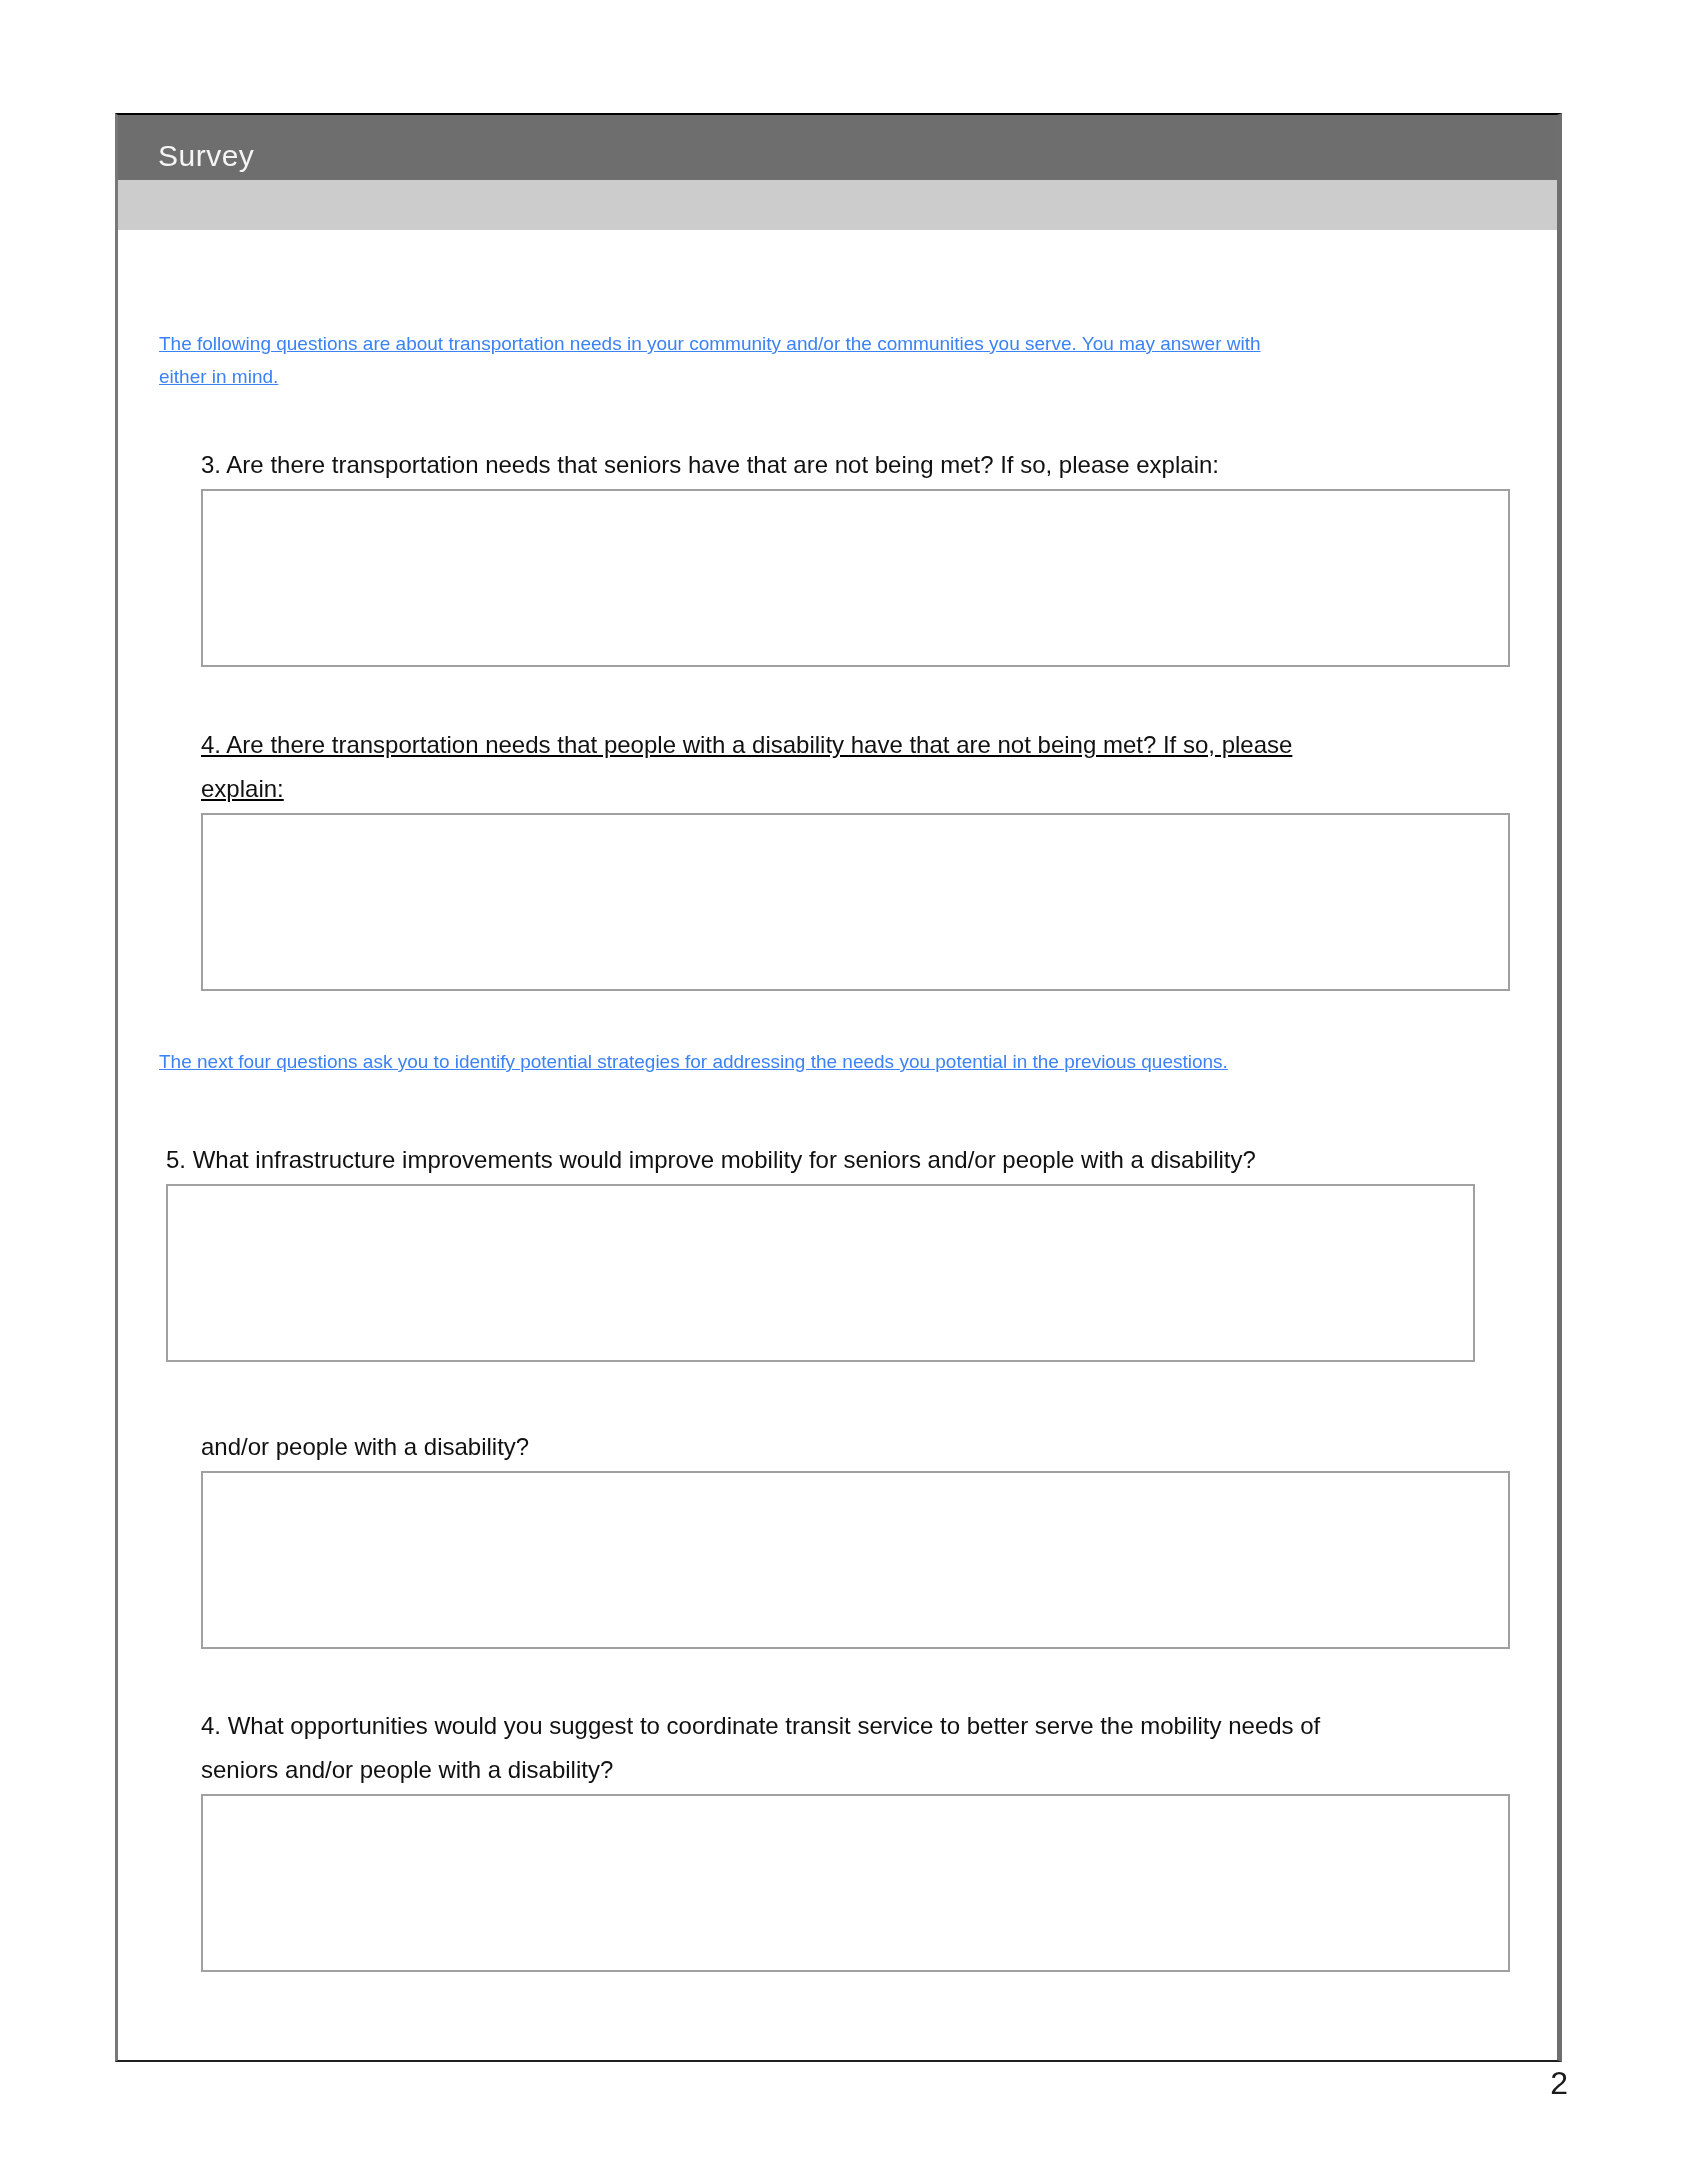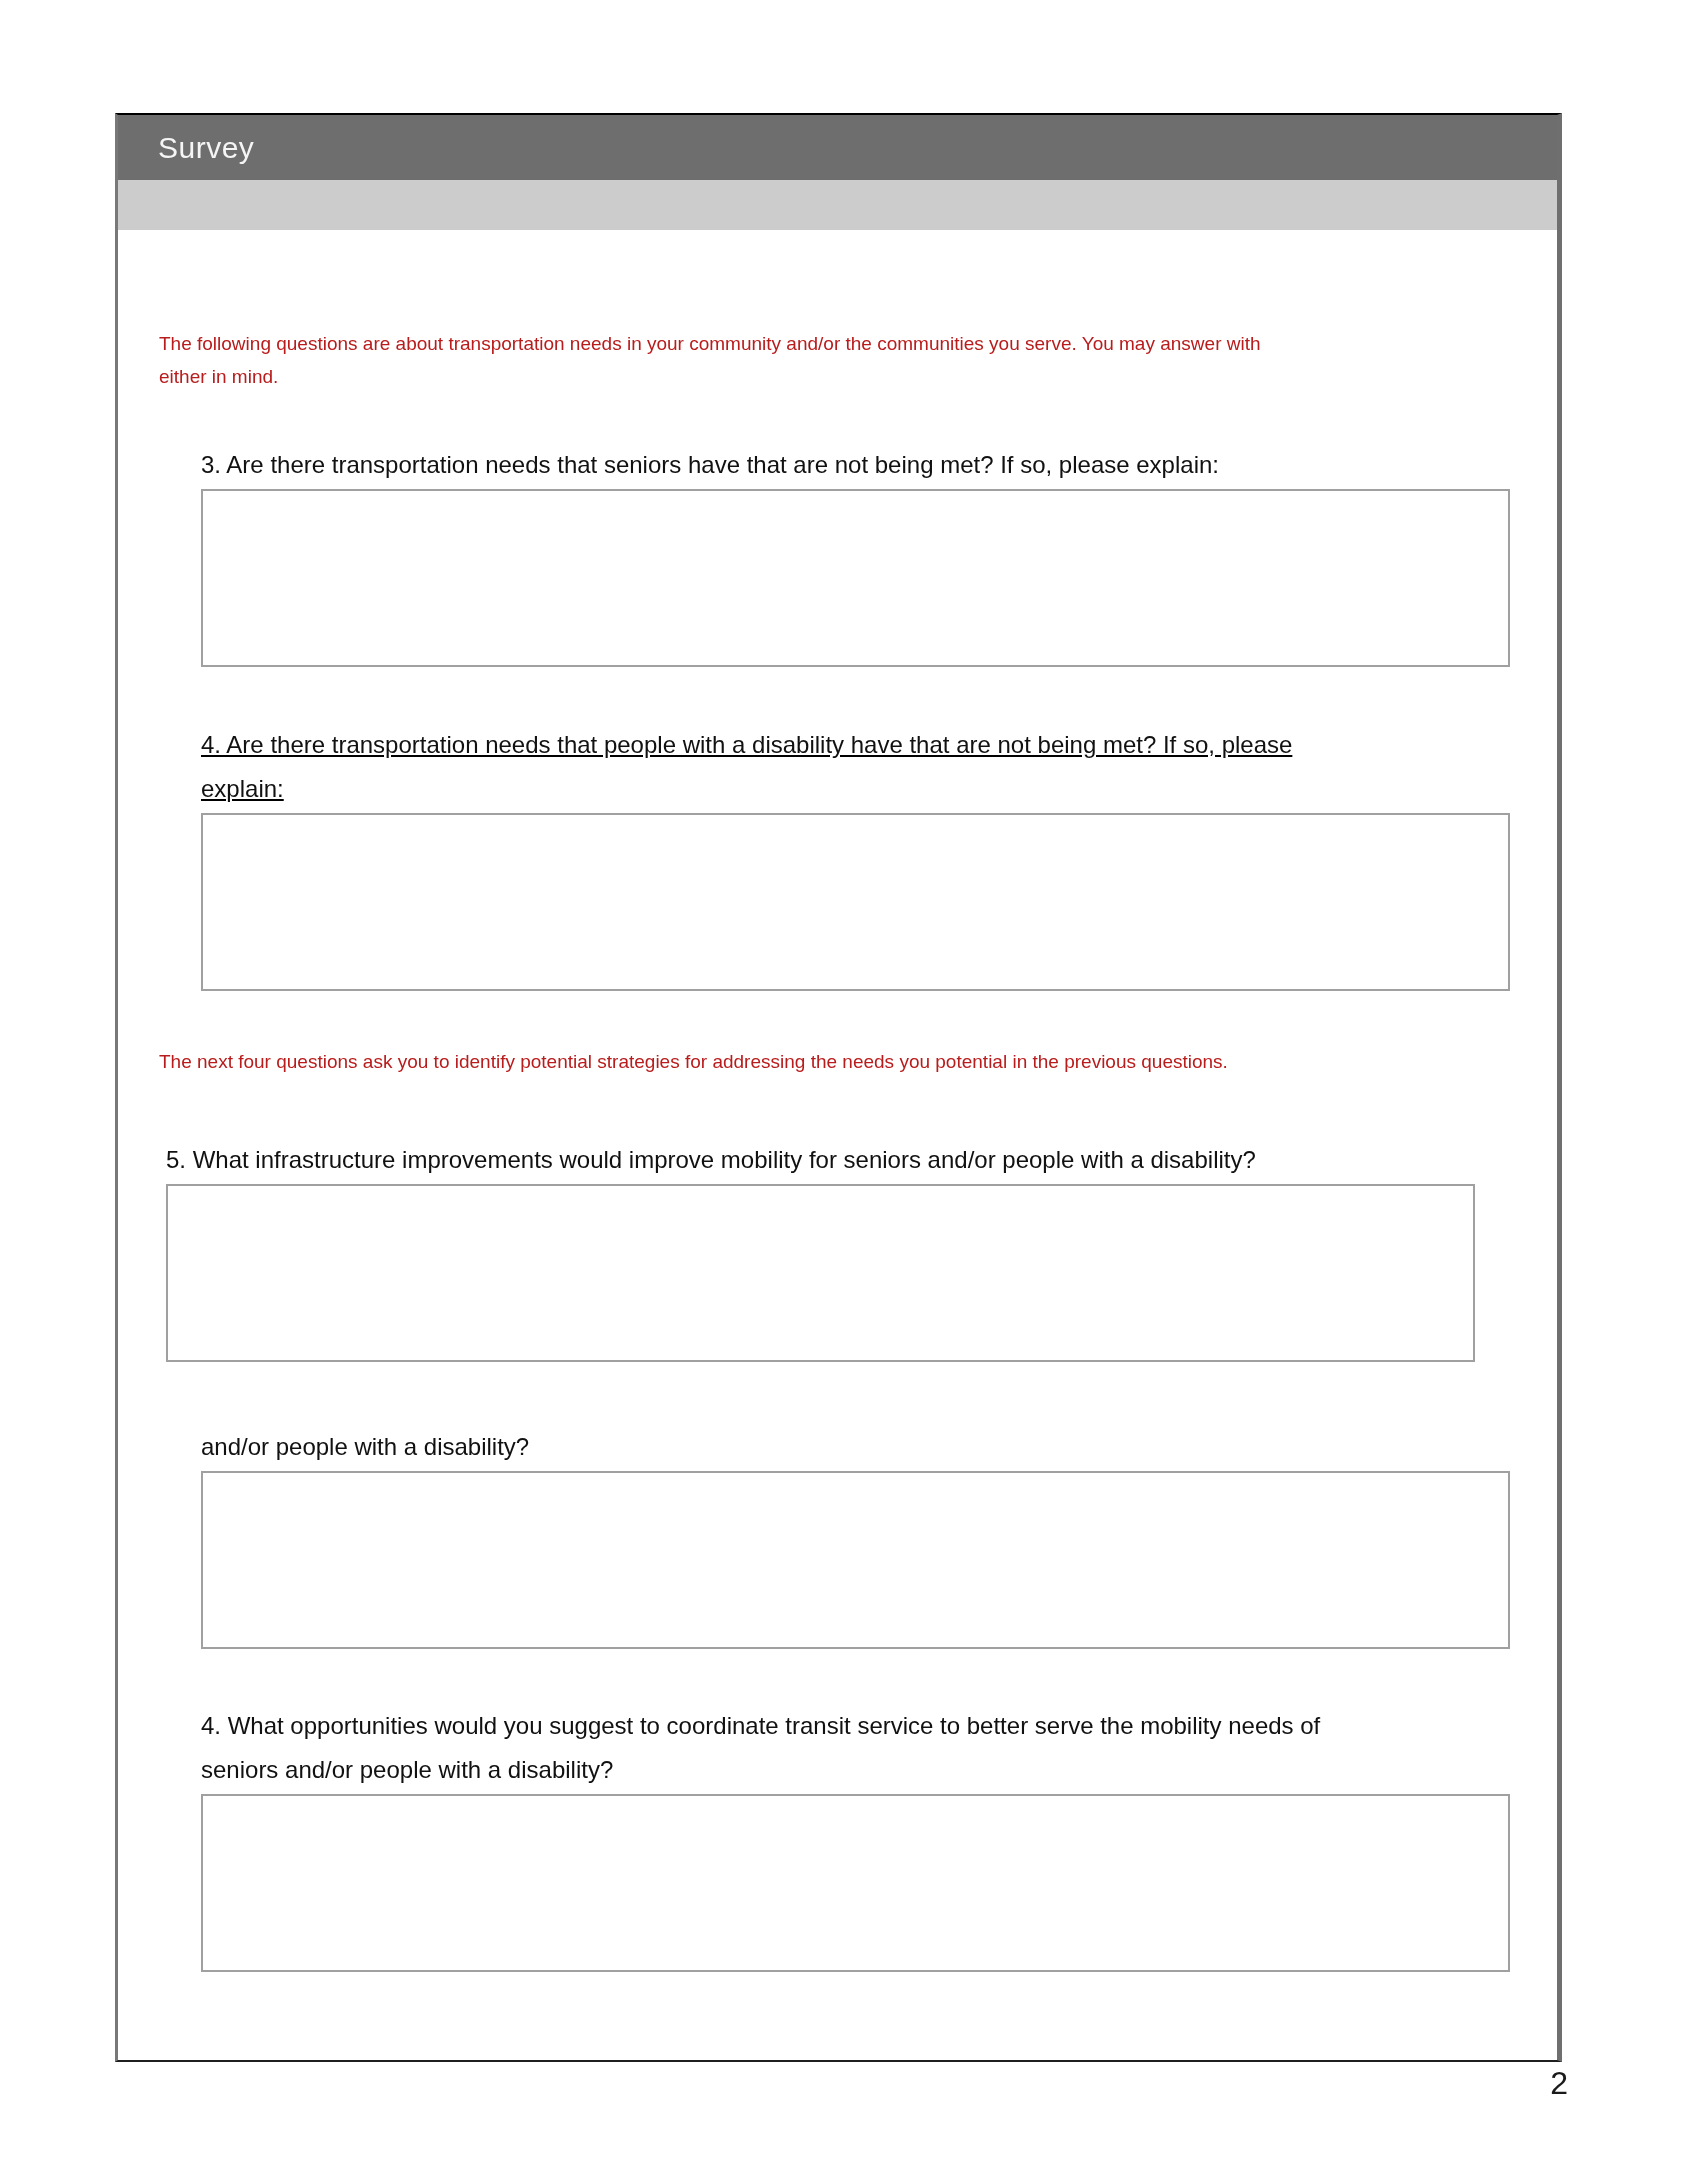--- a/index.html
+++ b/index.html
@@ -28,7 +28,7 @@
     height: 65px;
     background: #6e6e6e;
     box-sizing: border-box;
-    padding: 16px 0 0 40px;
+    padding: 24px 0 0 40px;
   }
   .header-title {
     font-size: 30px;

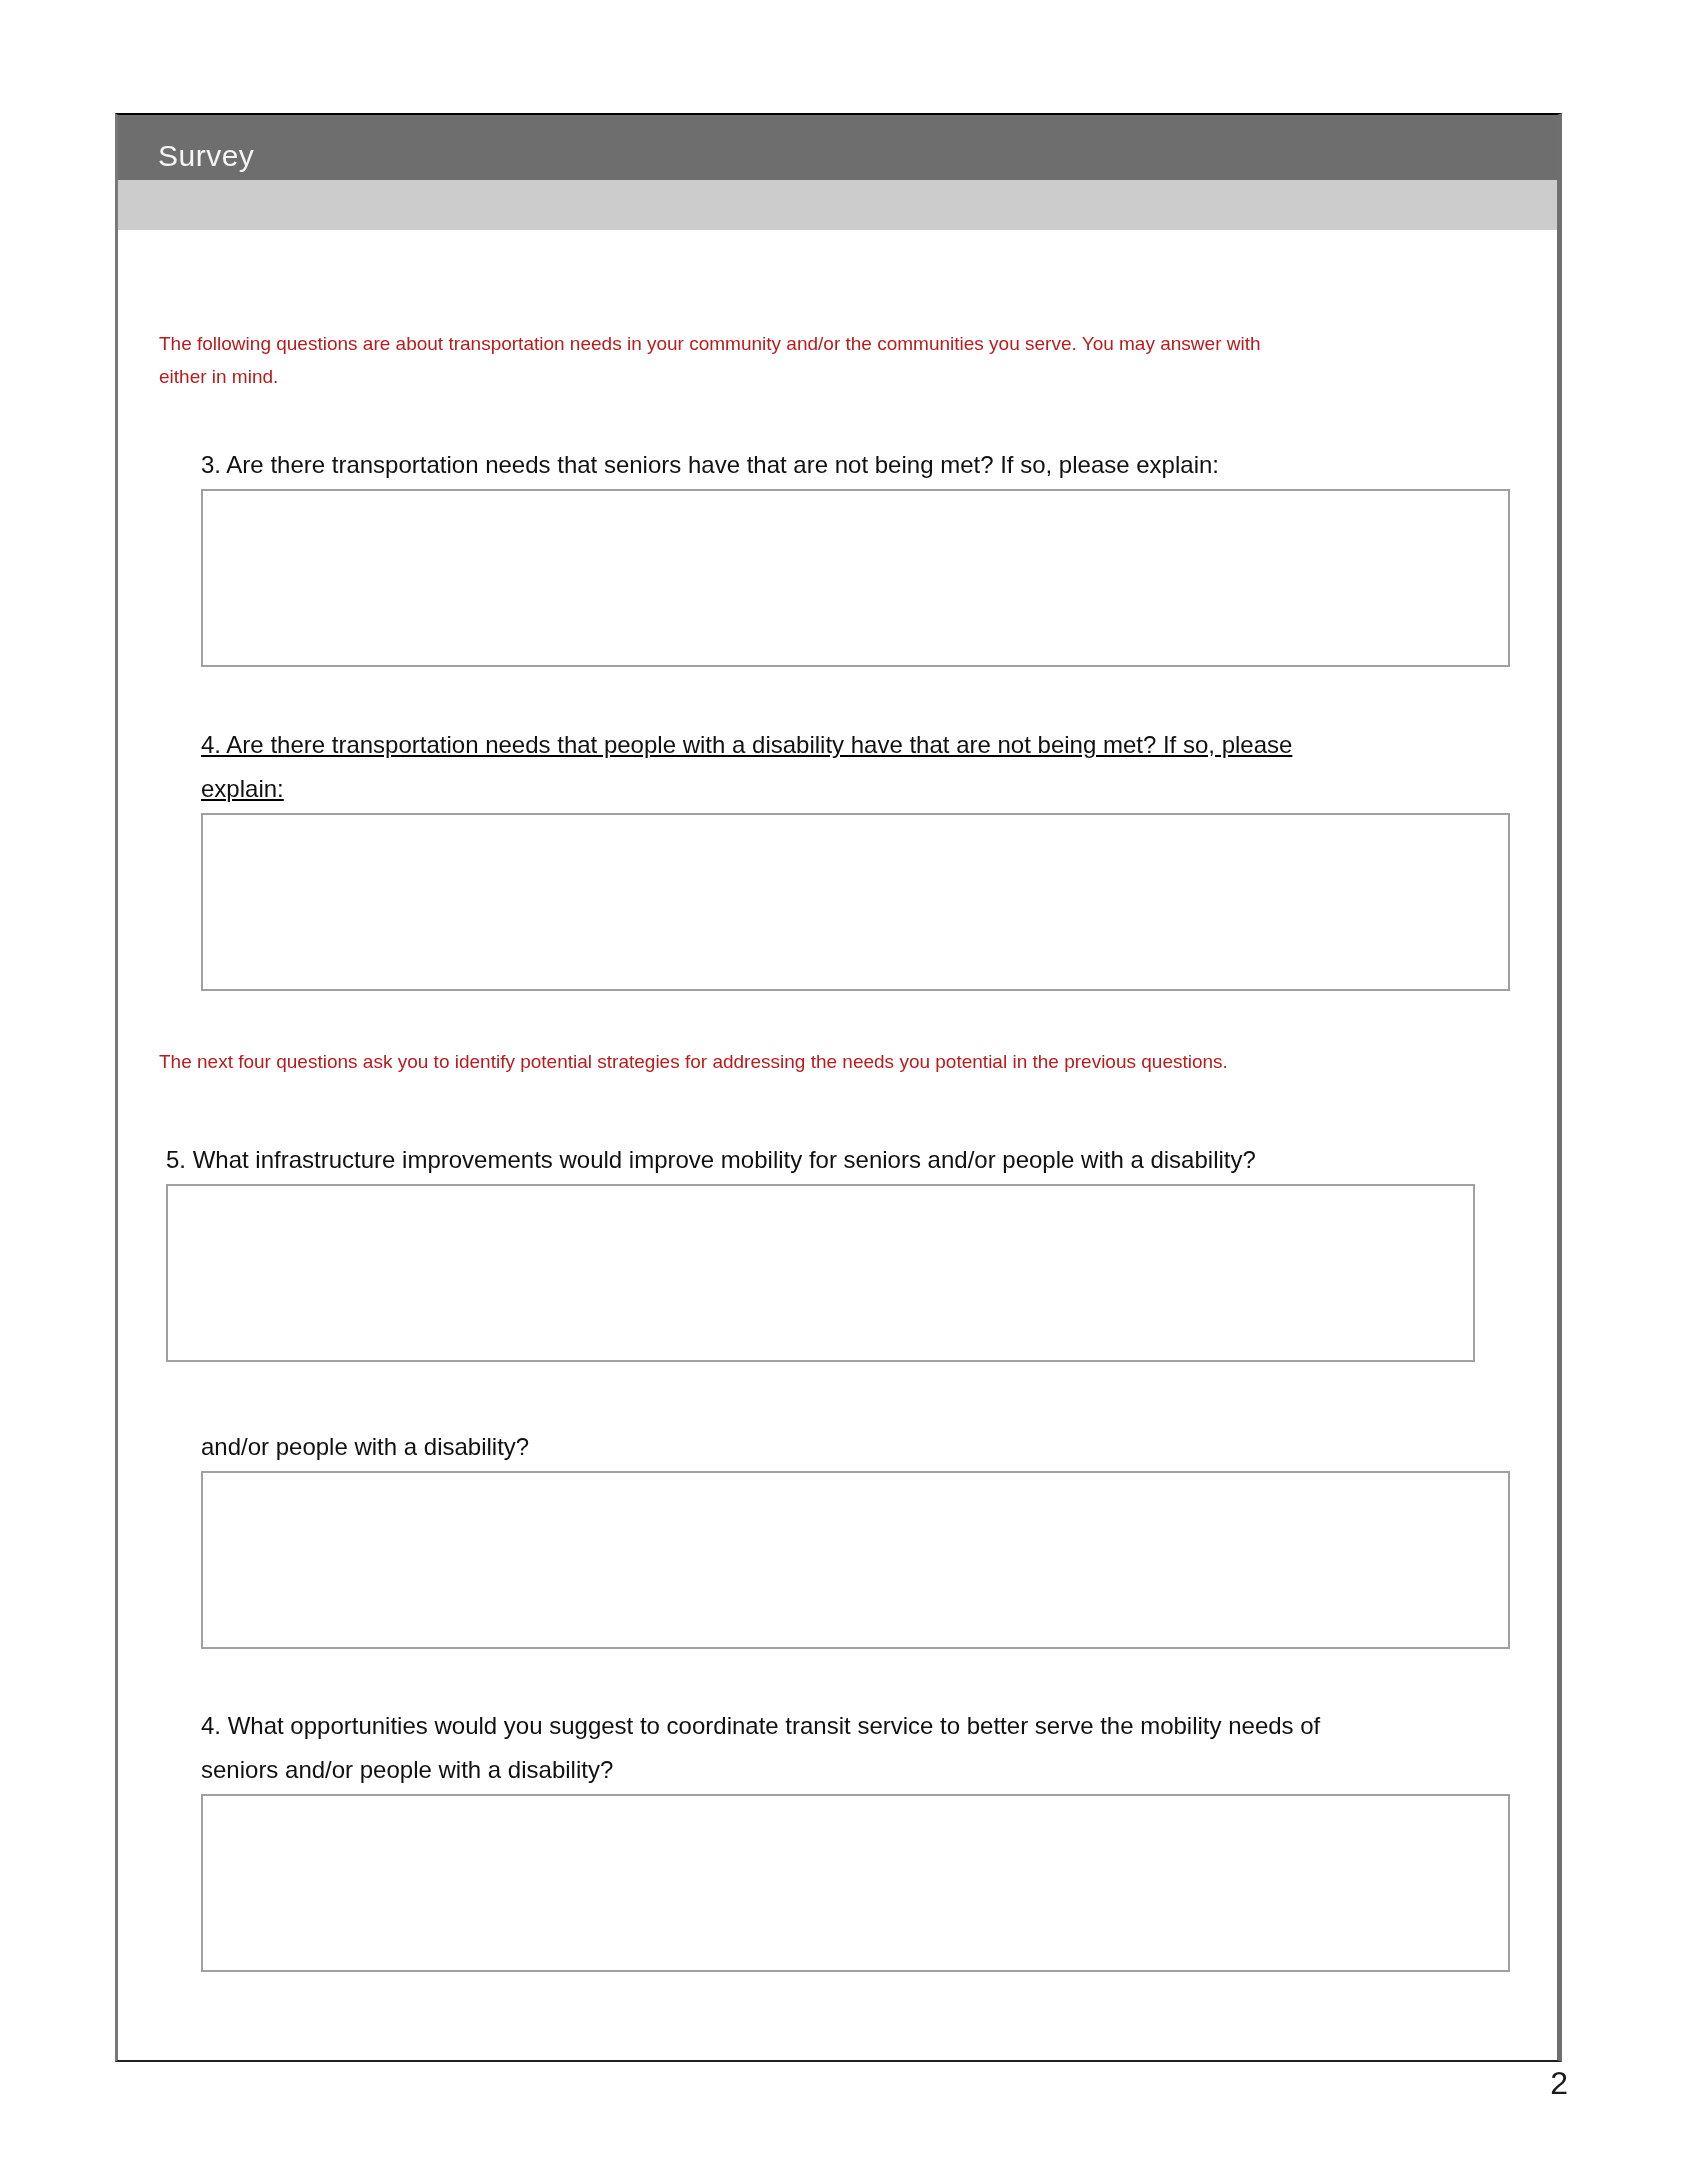--- a/index.html
+++ b/index.html
@@ -49,7 +49,8 @@
     width: 1317px;
     font-size: 19px;
     line-height: 33px;
-    color: #b91c1c;
+    color: #3b82f6;
+    text-decoration: underline;
   }
   .para.intro { margin-top: 97px; }
   .para.note  { margin-top: 54px; }

